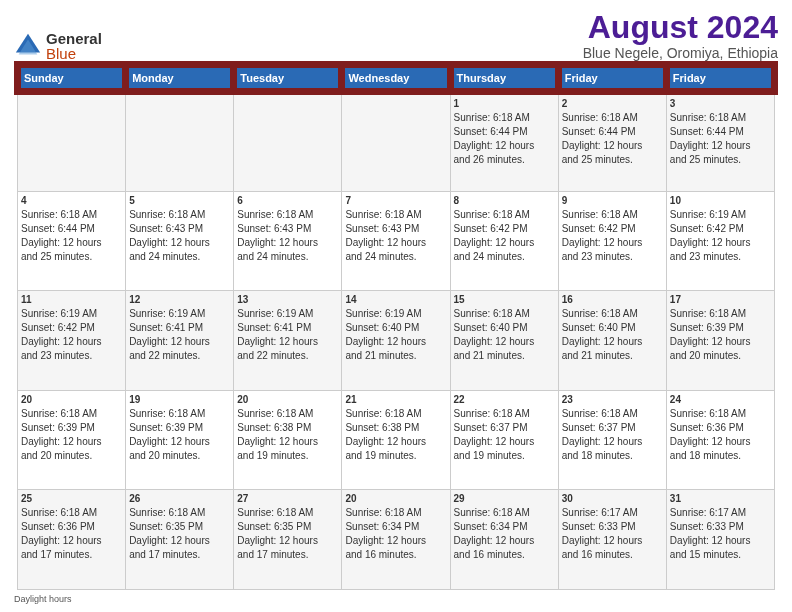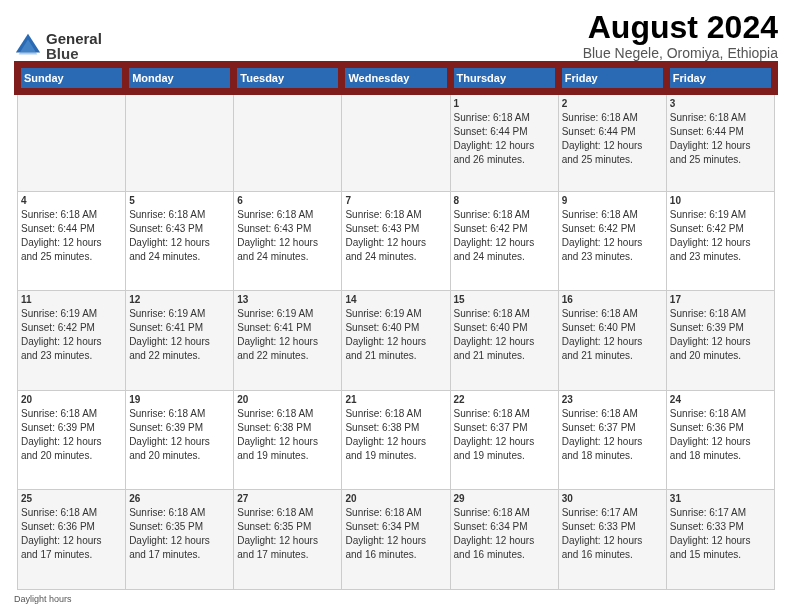--- a/index.html
+++ b/index.html
@@ -52,7 +52,7 @@
     .main-title {
       font-size: 32px;
       font-weight: bold;
-      color: #000000;
+      color: #4c1d95;
       line-height: 1.1;
     }
     .subtitle {

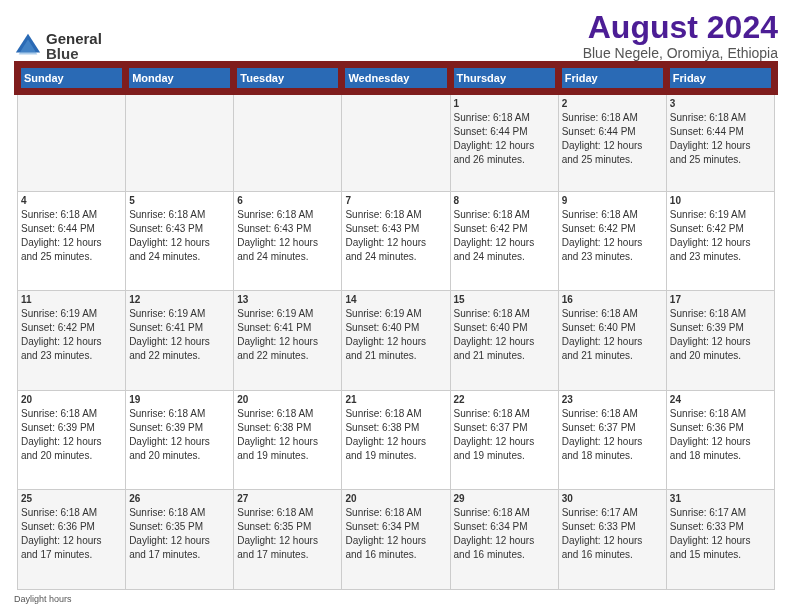--- a/index.html
+++ b/index.html
@@ -39,8 +39,8 @@
     }
     .logo-blue {
       font-size: 15px;
-      font-weight: bold;
-      color: #404040;
+      font-weight: normal;
+      color: #c2410c;
     }
     .logo-icon {
       width: 28px;

